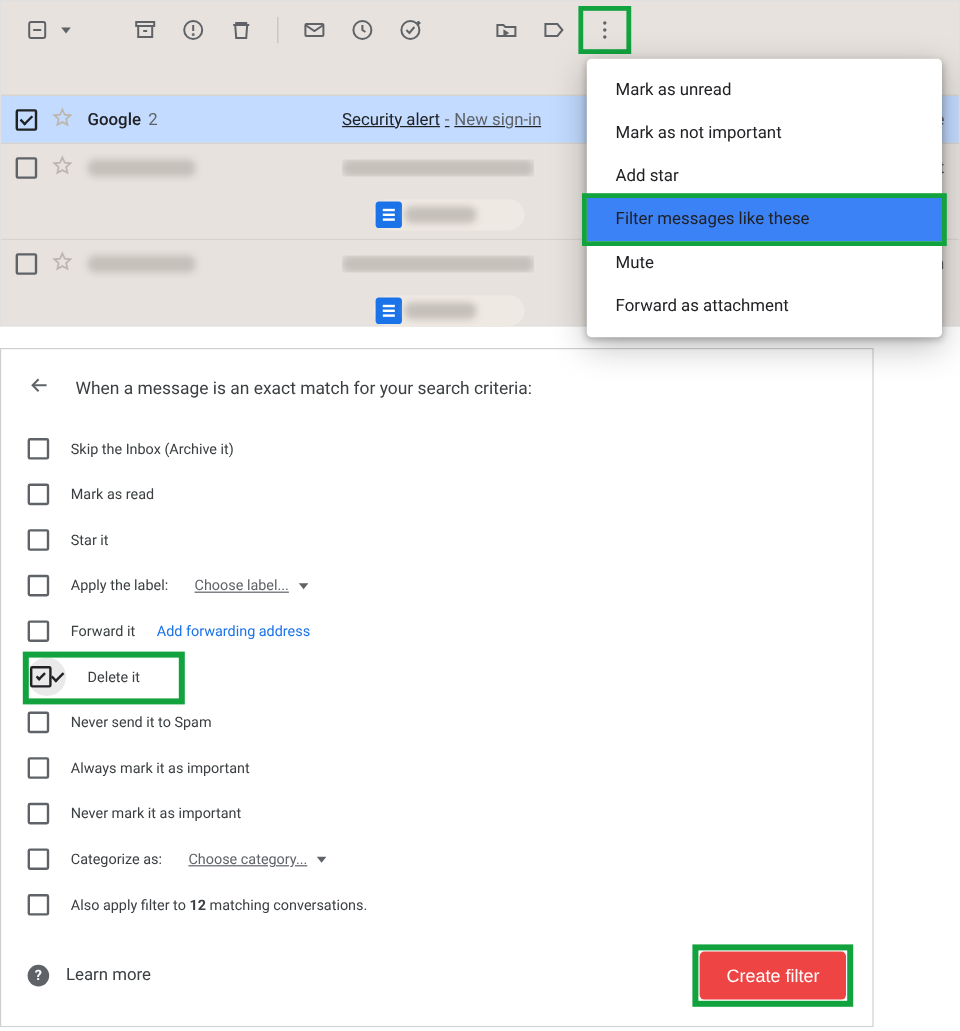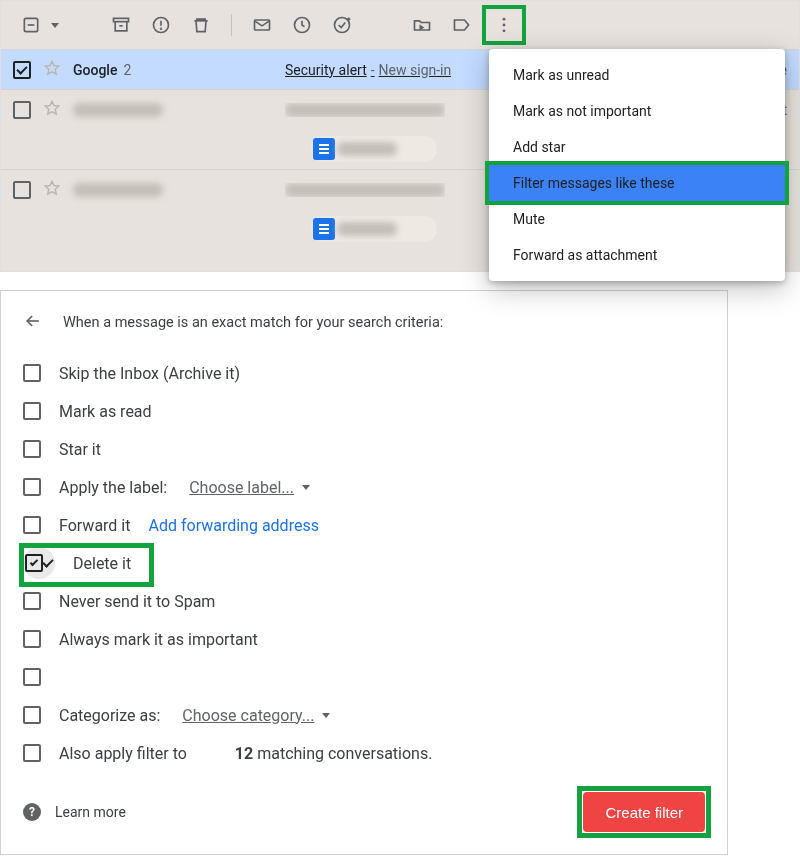--- a/index.html
+++ b/index.html
@@ -49,7 +49,7 @@
     height:40px; padding:0 12px; gap:12px;
     border-top:1px solid #d8d3cd;
   }
-  .row.sel{ background:#c2dbff; }
+  .row.sel{ background:#c2dbff;margin-top:30px; }
   .cb{ width:18px;height:18px;border:2px solid #5f6368;border-radius:2px;display:flex;align-items:center;justify-content:center;background:#fff0; }
   .cb.checked{border-color:#202124;}
   .cb.checked::after{content:"";width:8px;height:4px;border-left:2px solid #202124;border-bottom:2px solid #202124;transform:rotate(-45deg);margin-top:-2px;}

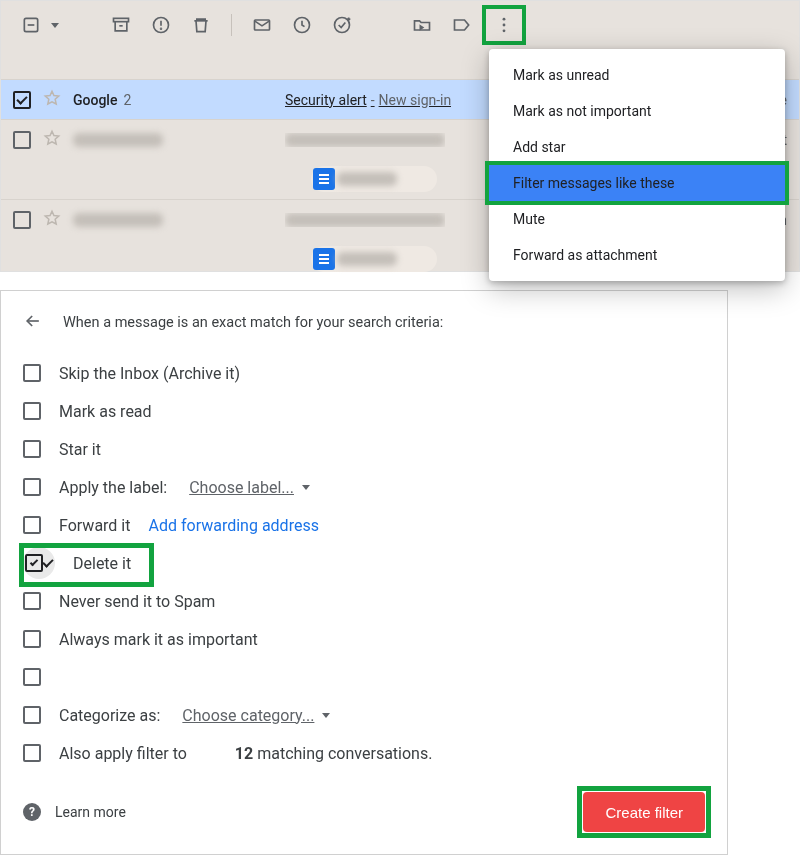--- a/index.html
+++ b/index.html
@@ -89,7 +89,7 @@
   .back svg{width:20px;height:20px;color:#5f6368;}
   .fptxt{font-size:14.5px;color:#3c4043;}
 
-  .opt{display:flex;align-items:center;gap:18px;height:38px;font-size:16px;color:#3c4043;}
+  .opt{display:flex;align-items:center;gap:18px;height:38px;font-size:12px;color:#3c4043;}
   .opt .cb{flex:0 0 auto;}
   .link{color:#1a73e8;cursor:pointer;}
   .ddl{display:flex;align-items:center;gap:6px;color:#5f6368;margin-left:4px;text-decoration:underline;}

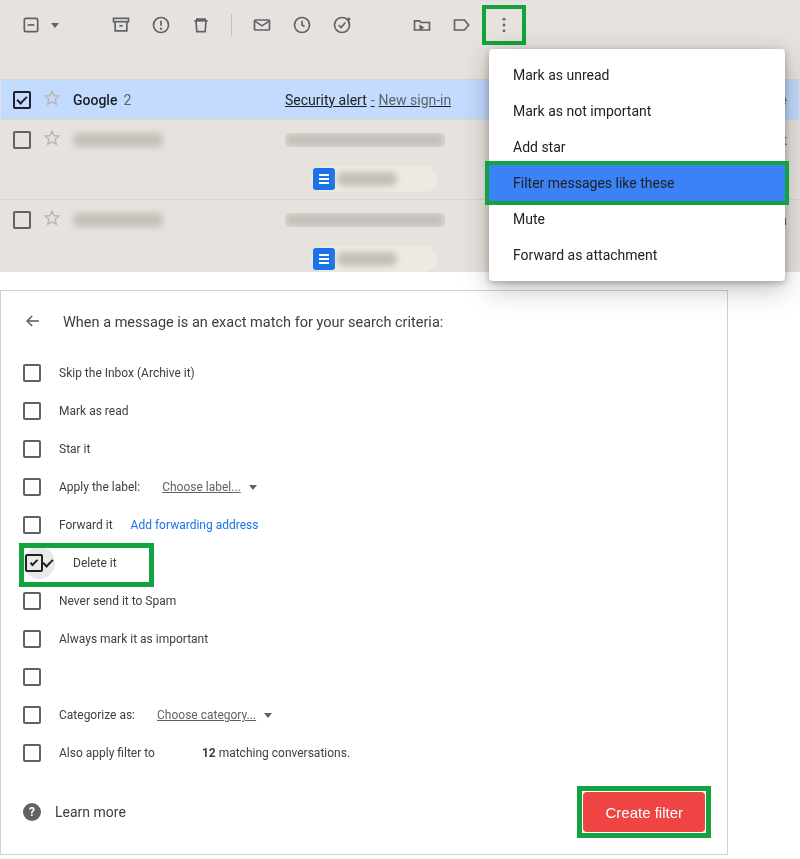--- a/index.html
+++ b/index.html
@@ -317,6 +317,7 @@
   </div>
   <div class="opt">
     <div class="cb"></div>
+    <span>Never mark it as important</span>
   </div>
   <div class="opt">
     <div class="cb"></div>

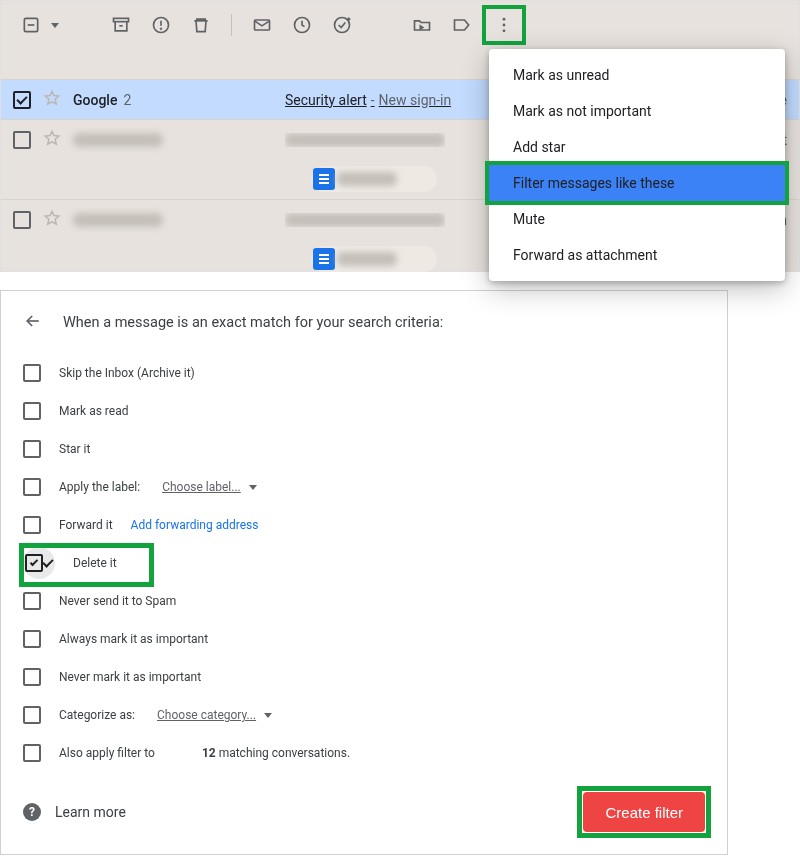--- a/index.html
+++ b/index.html
@@ -94,7 +94,7 @@
   .link{color:#1a73e8;cursor:pointer;}
   .ddl{display:flex;align-items:center;gap:6px;color:#5f6368;margin-left:4px;text-decoration:underline;}
   .ddl .caret{border-top-color:#5f6368;}
-  .opt b{font-weight:700;margin-left:44px;}
+  .opt b{font-weight:700;}
 
   .hl-box{position:absolute;border:5px solid #12a33f;pointer-events:none;}
 

